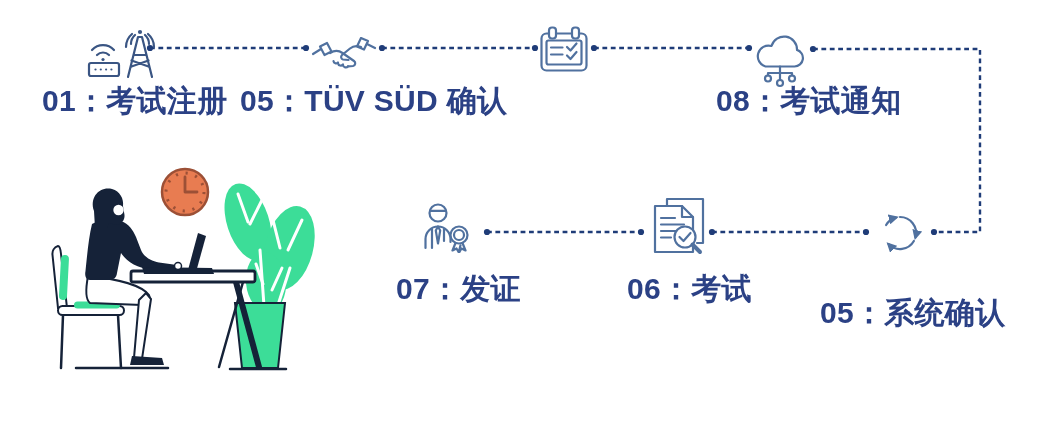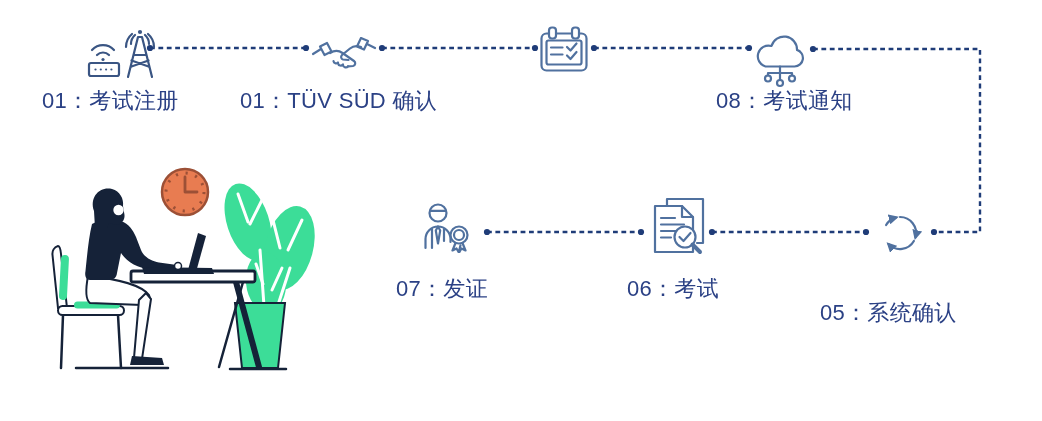--- a/index.html
+++ b/index.html
@@ -14,7 +14,7 @@
   .icon svg{display:block;fill:none;stroke:currentColor;stroke-width:2.2;stroke-linecap:round;stroke-linejoin:round;}
   .icon--dark{color:var(--icon_stroke_dark,#3a5583);}
   .flow-label{
-    position:absolute;font-weight:normal;font-size:22px;line-height:24px;
+    position:absolute;font-weight:bold;font-size:30px;line-height:24px;
     color:var(--label_text,#2b4185);white-space:nowrap;letter-spacing:.3px;
   }
   .pos-i1{left:84px;top:24px;}  .pos-i2{left:311px;top:37px;}

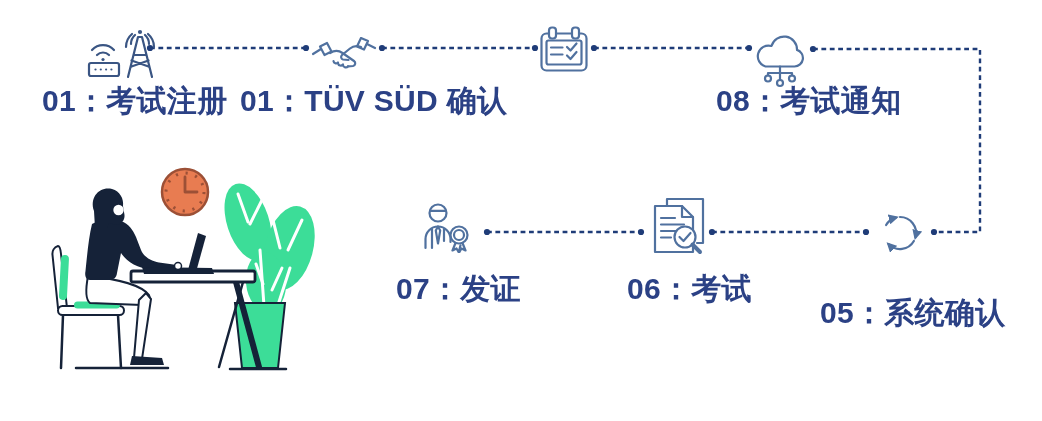--- a/index.html
+++ b/index.html
@@ -154,7 +154,7 @@
   </div>
 
   <div class="flow-label pos-l1">01：考试注册</div>
-  <div class="flow-label pos-l2">01：TÜV SÜD 确认</div>
+  <div class="flow-label pos-l2">05：TÜV SÜD 确认</div>
   <div class="flow-label pos-l4">08：考试通知</div>
   <div class="flow-label pos-l7">07：发证</div>
   <div class="flow-label pos-l6">06：考试</div>

